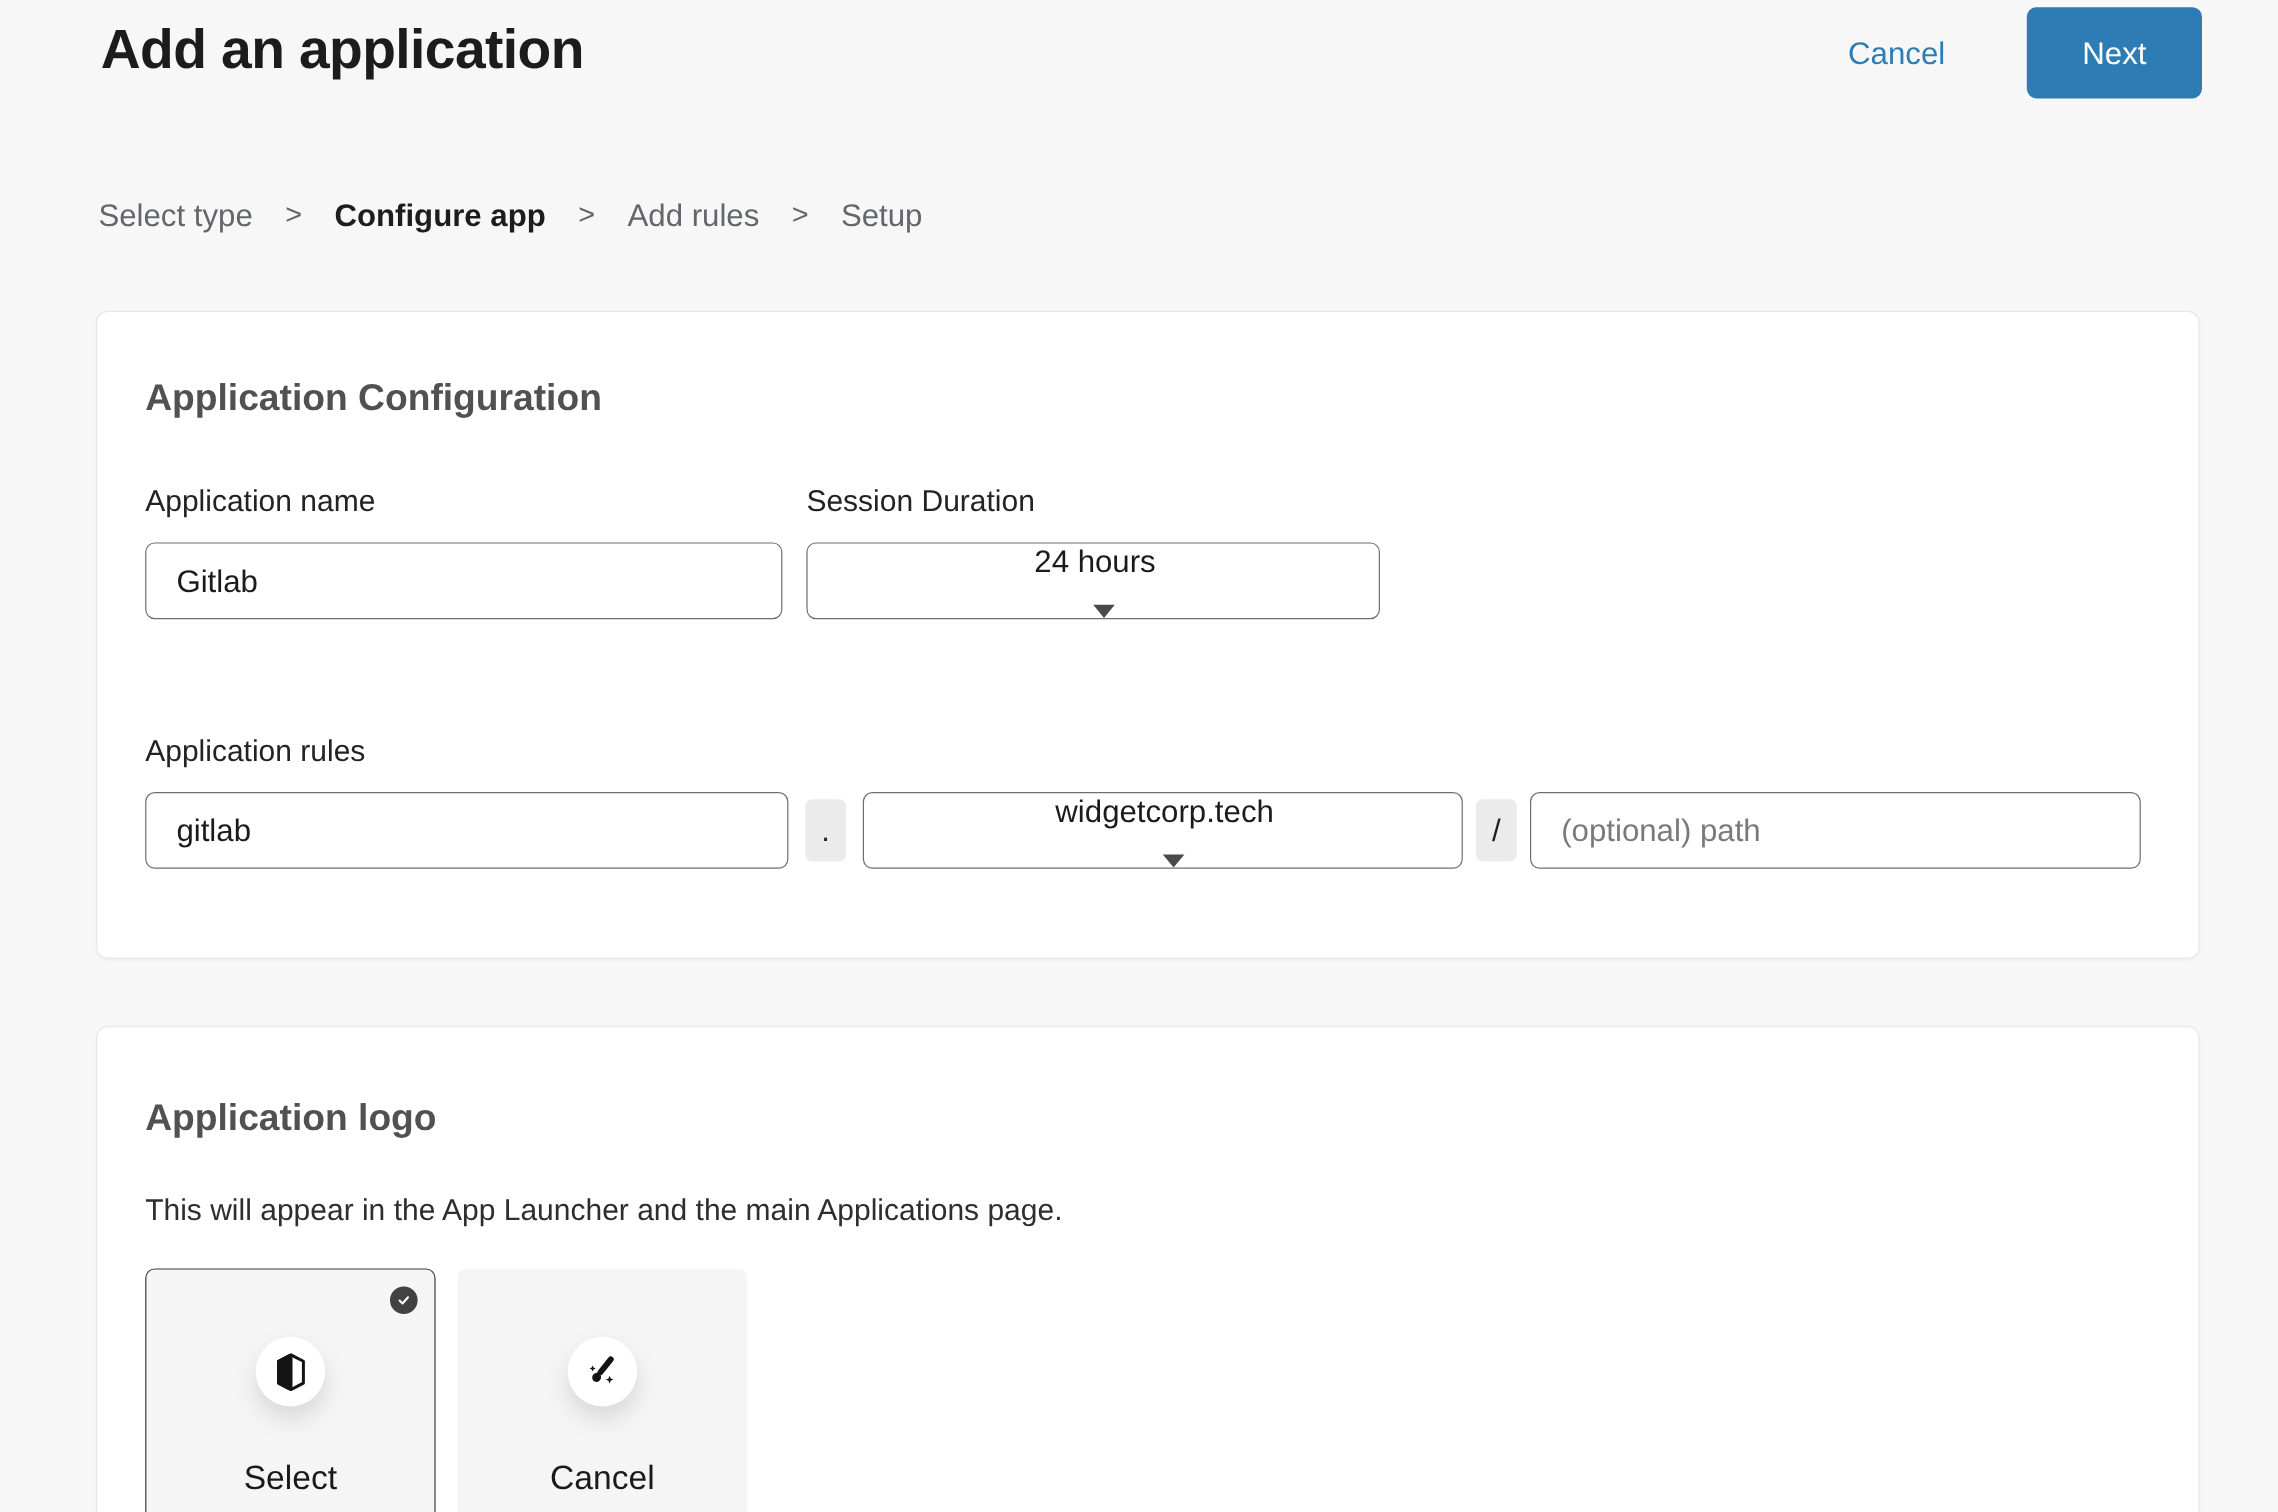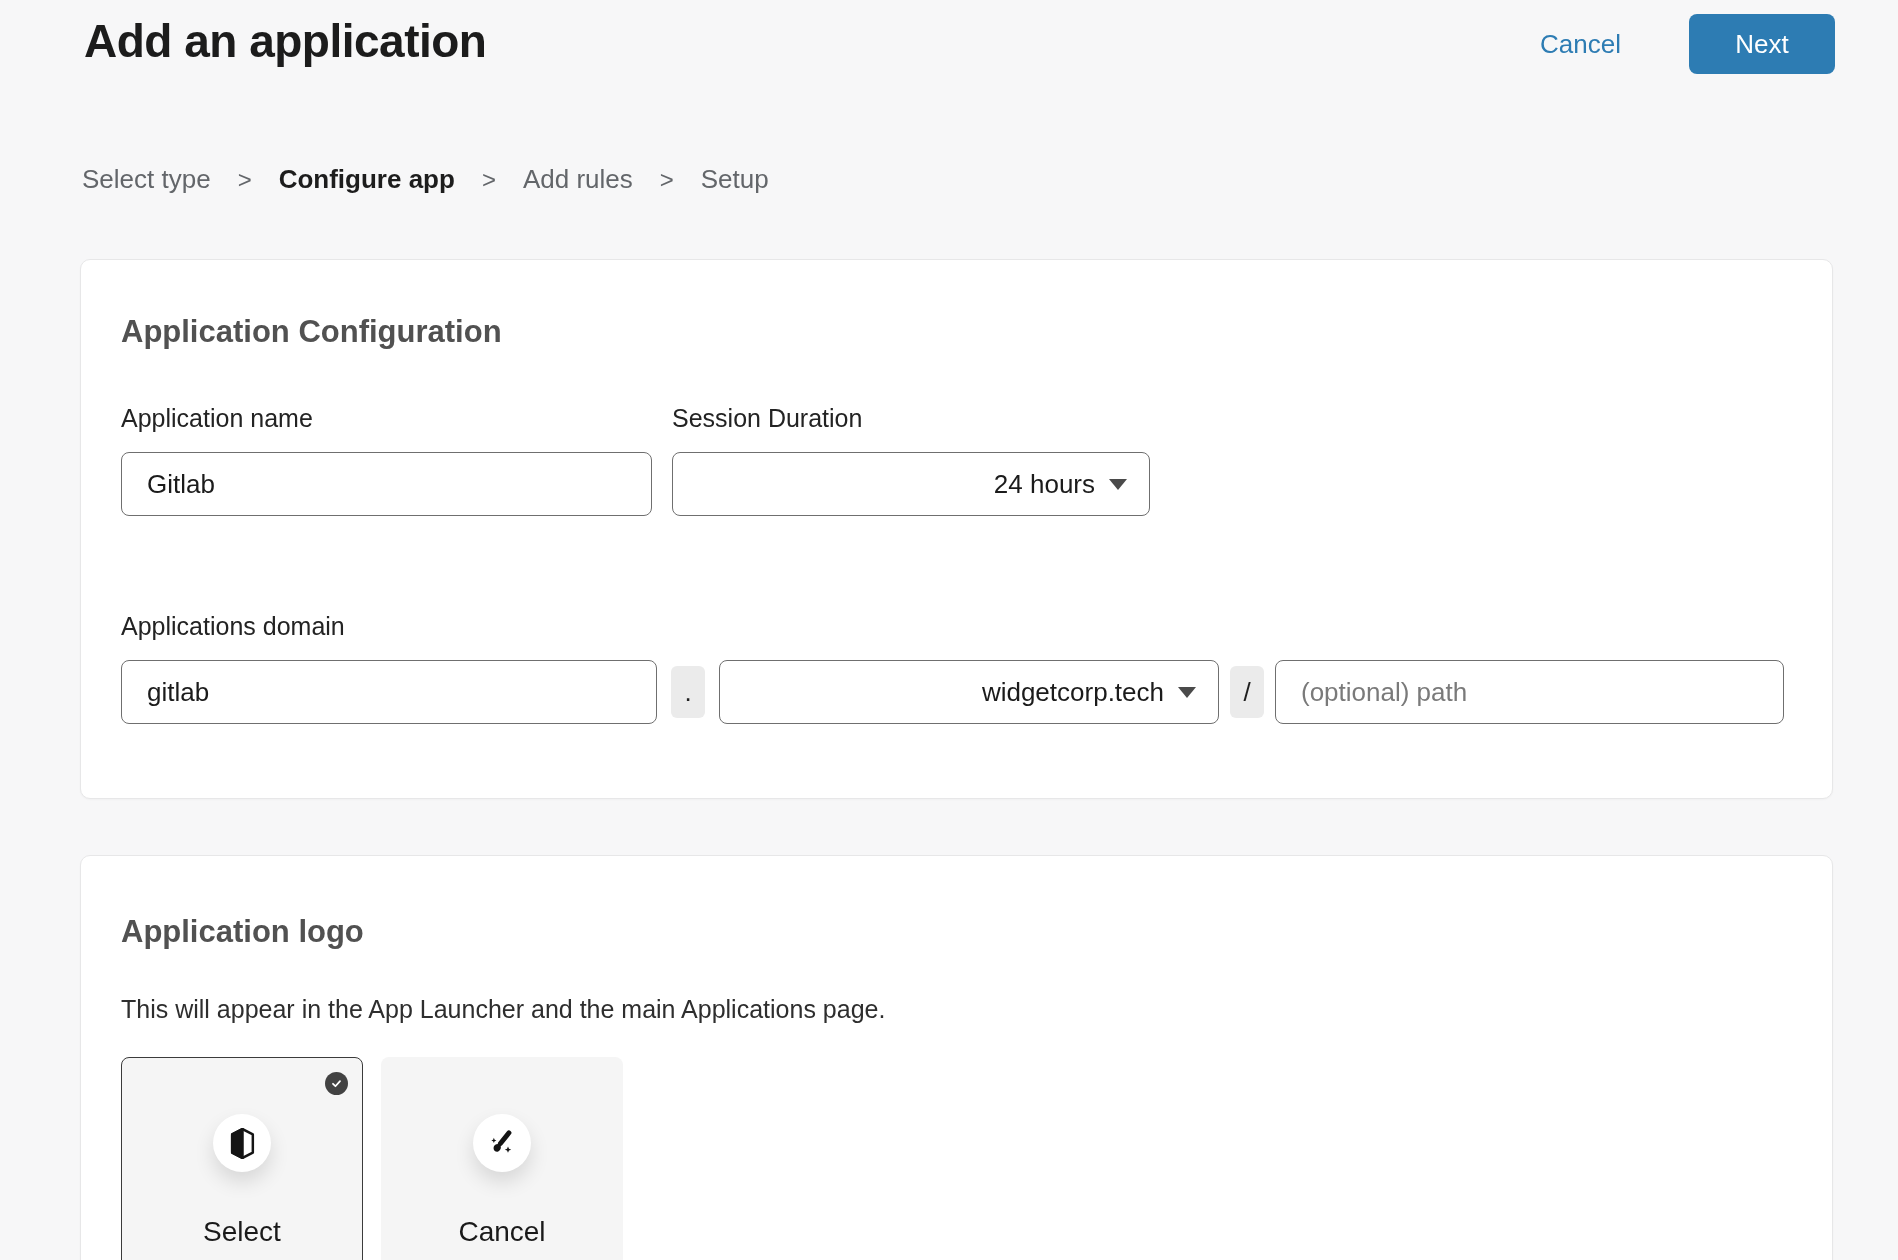--- a/index.html
+++ b/index.html
@@ -26,7 +26,7 @@
     font-family:inherit;
   }
   .next-button {
-    width:146px; height:60px; background:#2d7cb3; color:#ffffff; font-size:26px;
+    width:146px; height:76px; background:#2d7cb3; color:#ffffff; font-size:26px;
     border:none; border-radius:8px; cursor:pointer; font-family:inherit;
     display:flex; align-items:center; justify-content:center;
   }

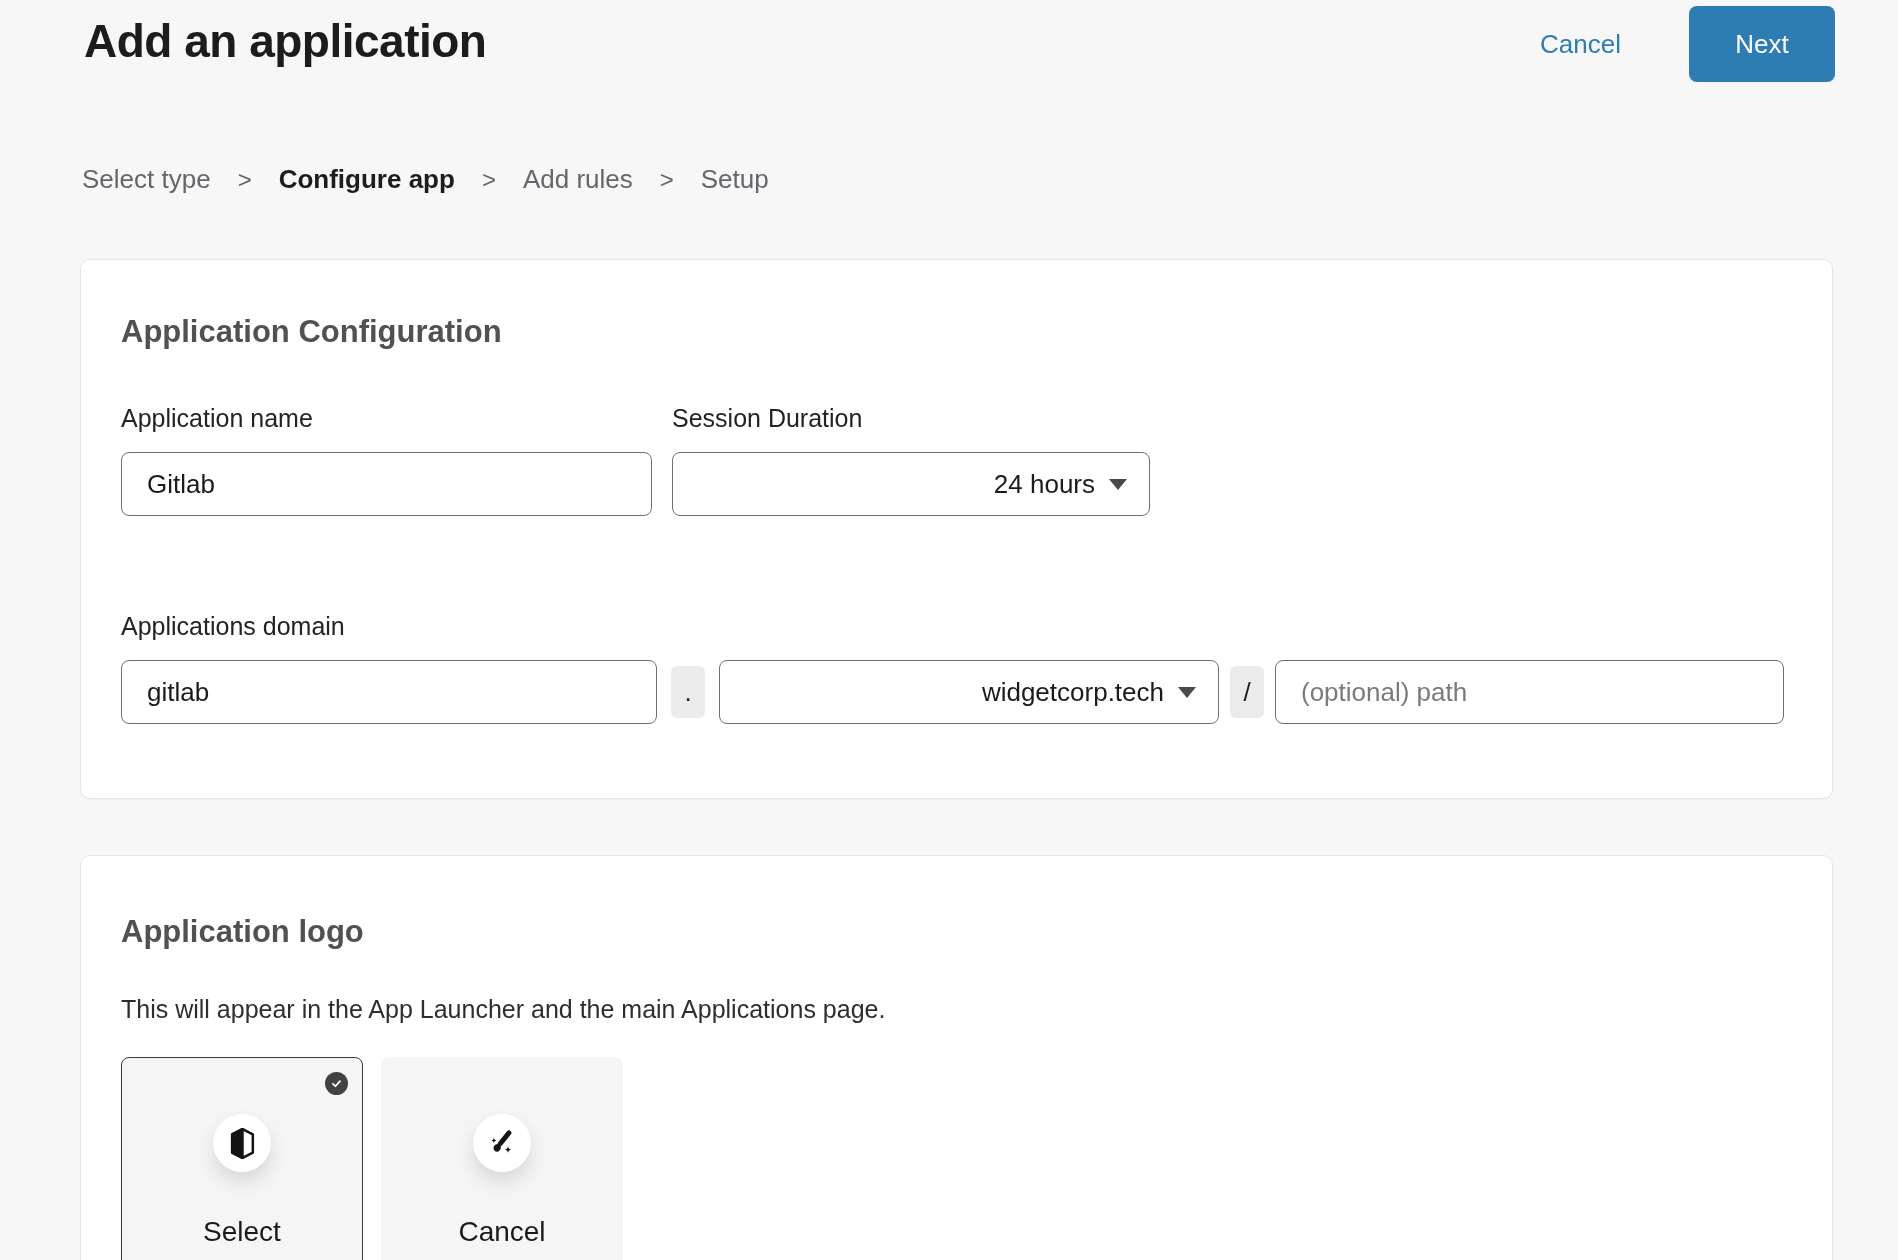--- a/index.html
+++ b/index.html
@@ -65,8 +65,8 @@
   .w-name { width:531px; }
   .col-session { margin-left:20px; }
   .select-box {
-    display:flex; align-items:center; justify-content:flex-end;
-    padding:0 22px 0 25px; cursor:pointer;
+    display:flex; align-items:center; justify-content:space-between;
+    padding:0 22px 0 25px; cursor:pointer;flex-direction:column;
   }
   .w-session { width:478px; }
   .caret {

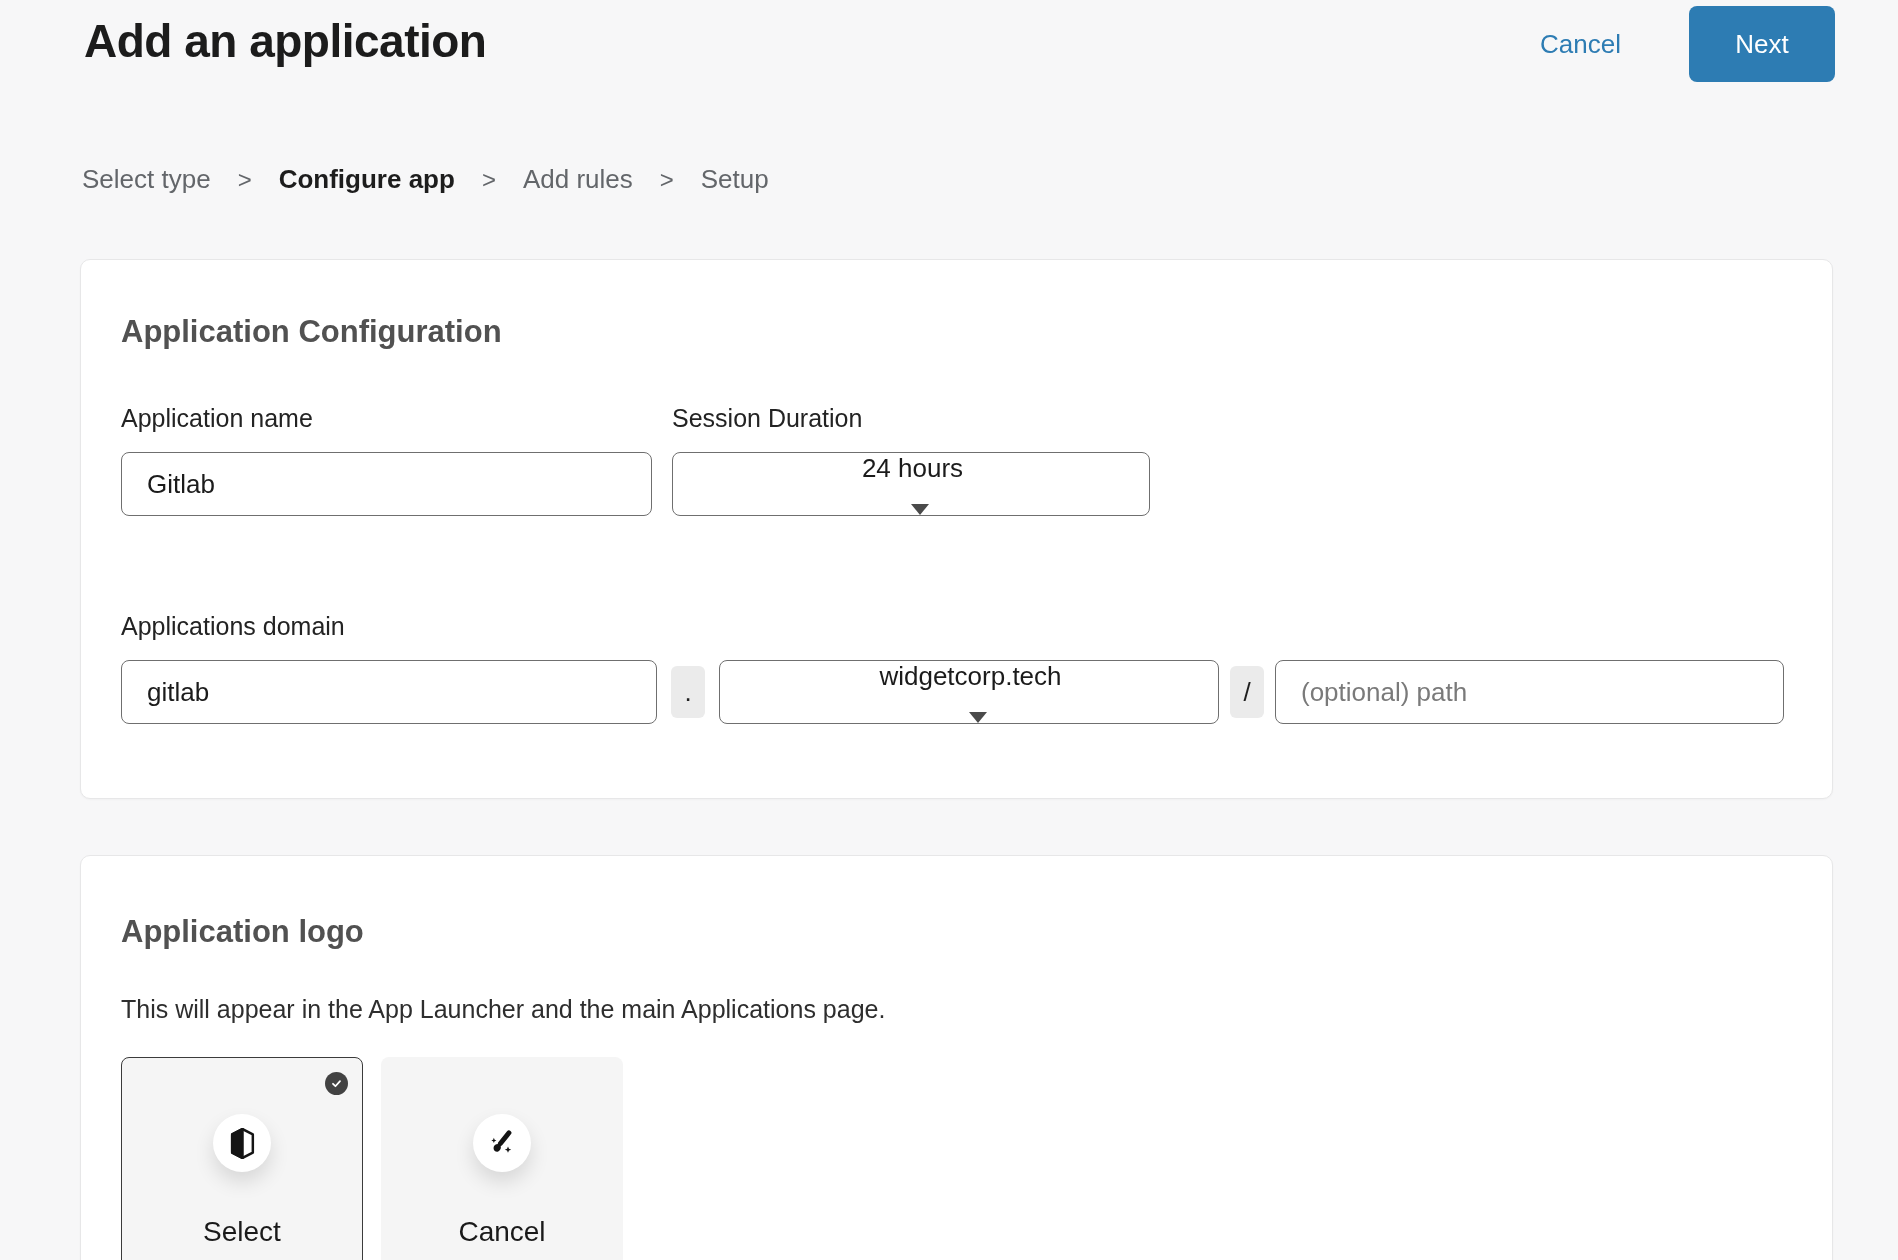--- a/index.html
+++ b/index.html
@@ -149,7 +149,7 @@
     </div>
 
     <div class="domain-section">
-      <label class="field-label">Applications domain</label>
+      <label class="field-label">Application rules</label>
       <div class="domain-row">
         <input class="text-input w-subdomain" type="text" value="gitlab" style="">
         <span class="sep-chip chip-dot">.</span>

